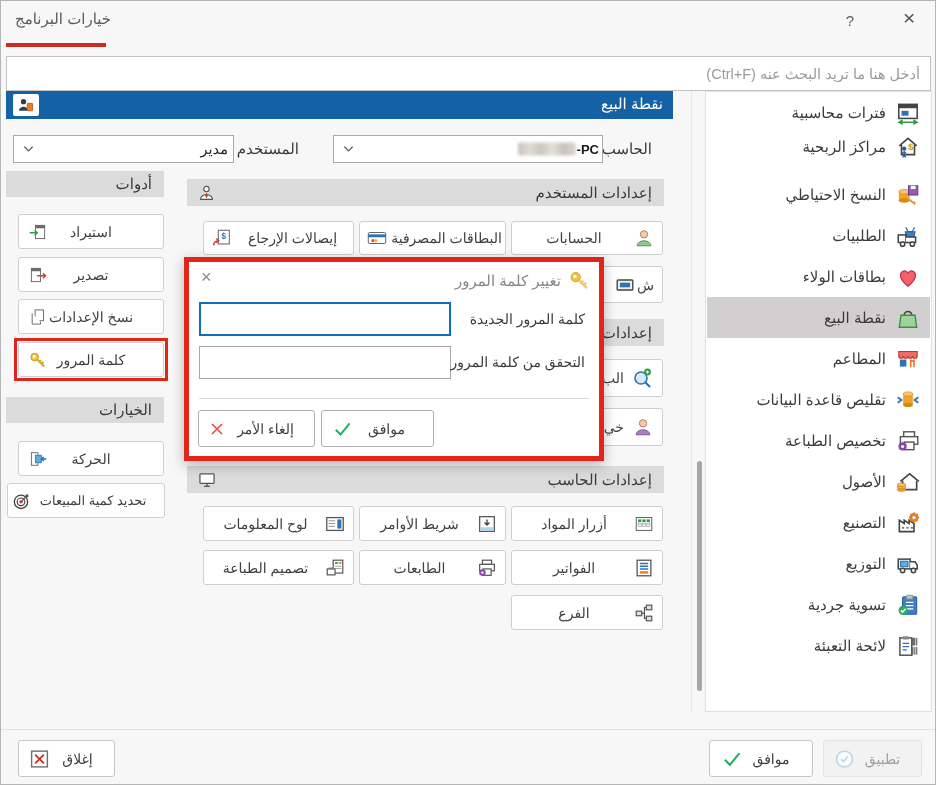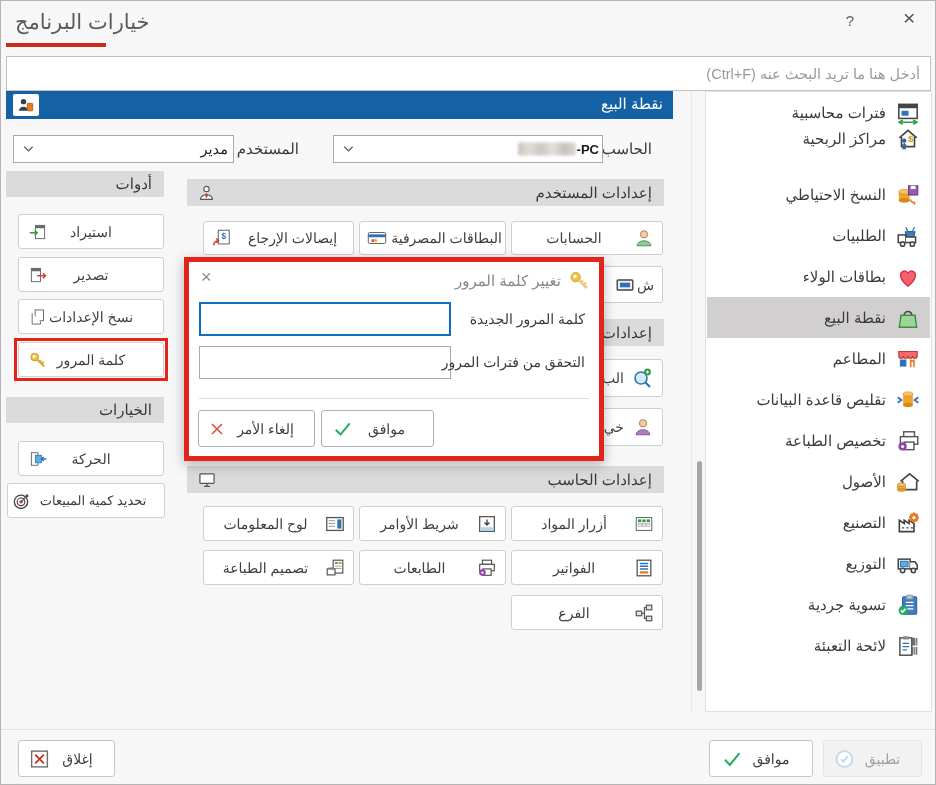--- a/index.html
+++ b/index.html
@@ -30,7 +30,7 @@
 
 <div id="app">
 
-  <div class="abs" style="left:14px;top:9px;font-size:21px;color:#5a5a5a;">خيارات البرنامج</div>
+  <div class="abs" style="left:14px;top:9px;font-size:15px;color:#5a5a5a;">خيارات البرنامج</div>
   <div class="abs" style="left:5px;top:42px;width:100px;height:4px;background:#cf2a20;"></div>
   <div class="abs" style="left:838px;top:6px;width:22px;height:26px;display:flex;align-items:center;justify-content:center;font-size:15px;color:#606060;">?</div>
   <div class="abs" style="left:894px;top:2px;width:28px;height:30px;display:flex;align-items:center;justify-content:center;font-size:21px;color:#4f4f4f;">×</div>

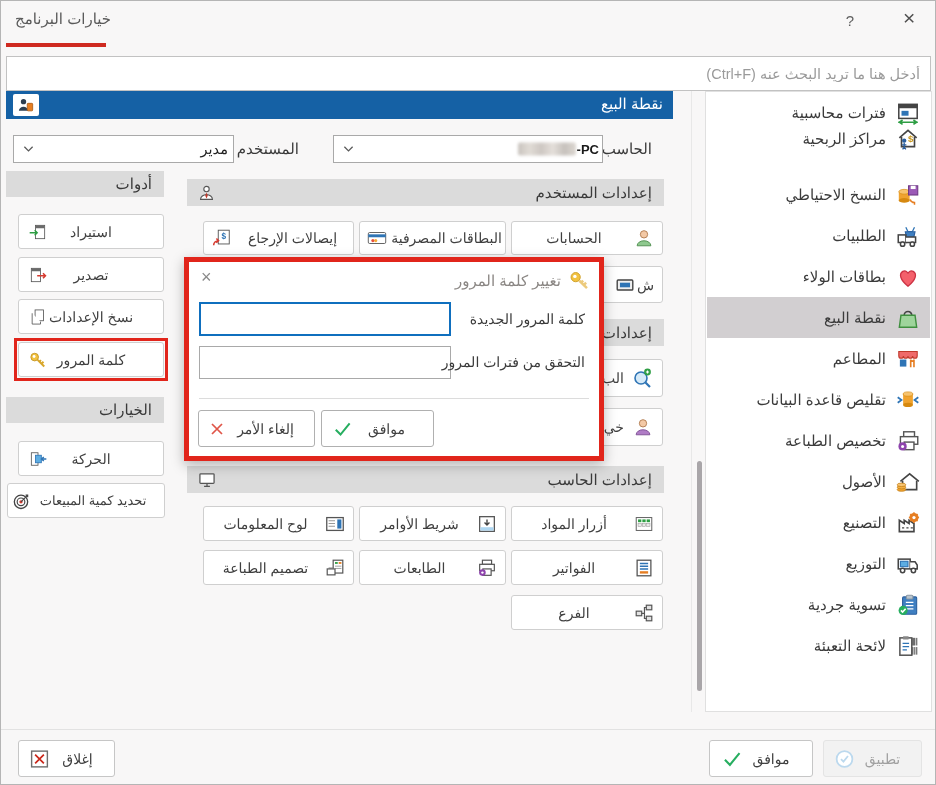--- a/index.html
+++ b/index.html
@@ -327,7 +327,7 @@
           </svg>
       </span>
     </div>
-    <div class="sbitem" style="top:26px;">
+    <div class="sbitem" style="top:34px;">
       <span class="bl">مراكز الربحية</span>
       <span class="ico">
         <svg width="26" height="26" viewBox="0 0 24 24">

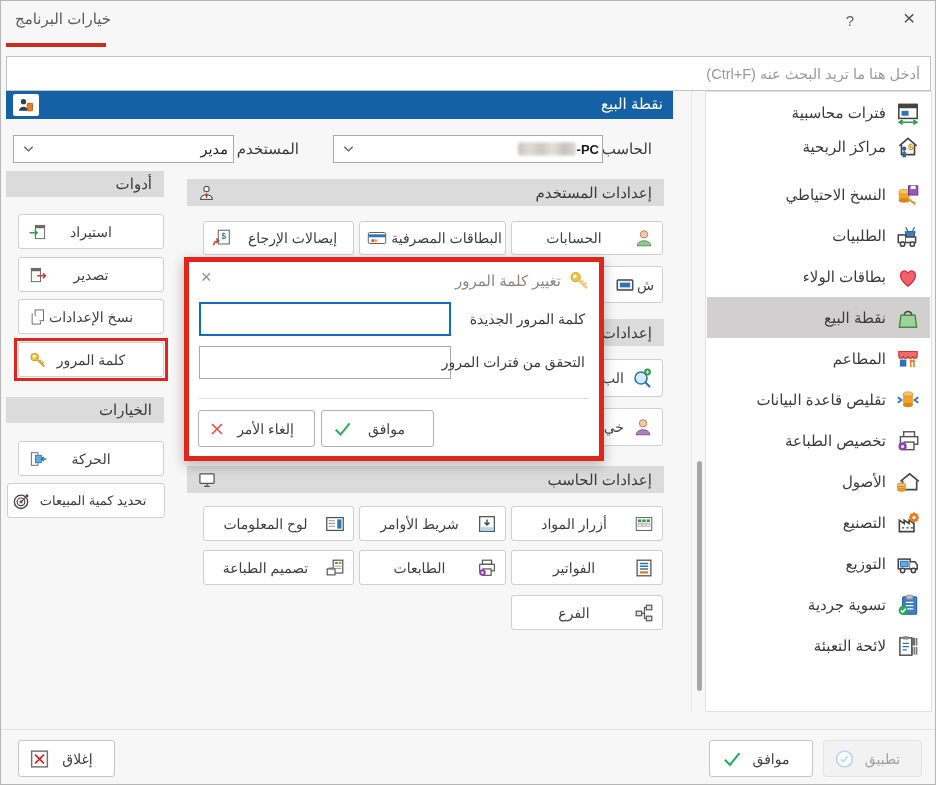--- a/index.html
+++ b/index.html
@@ -492,7 +492,7 @@
     <div class="abs" style="right:14px;top:49px;font-size:14px;color:#3a3a3a;">كلمة المرور الجديدة</div>
 
     <input class="modal-input" type="password" style="left: 10px; top: 84px; width: 252px; height: 33px; border: 1px solid rgb(169, 169, 169);" value="">
-    <div class="abs" style="right:14px;top:92px;font-size:14px;color:#3a3a3a;">التحقق من فترات المرور</div>
+    <div class="abs" style="right:14px;top:92px;font-size:14px;color:#3a3a3a;">التحقق من كلمة المرور</div>
 
     <div class="abs" style="left:10px;top:136px;width:390px;height:1px;background:#dcdcdc;"></div>
 

